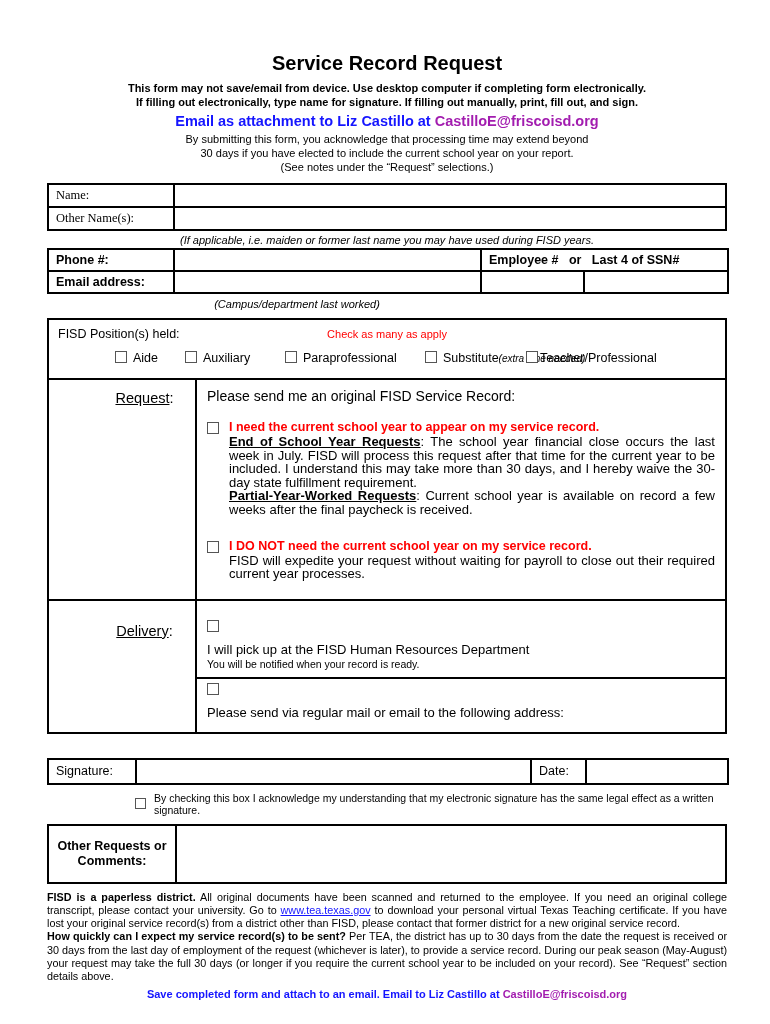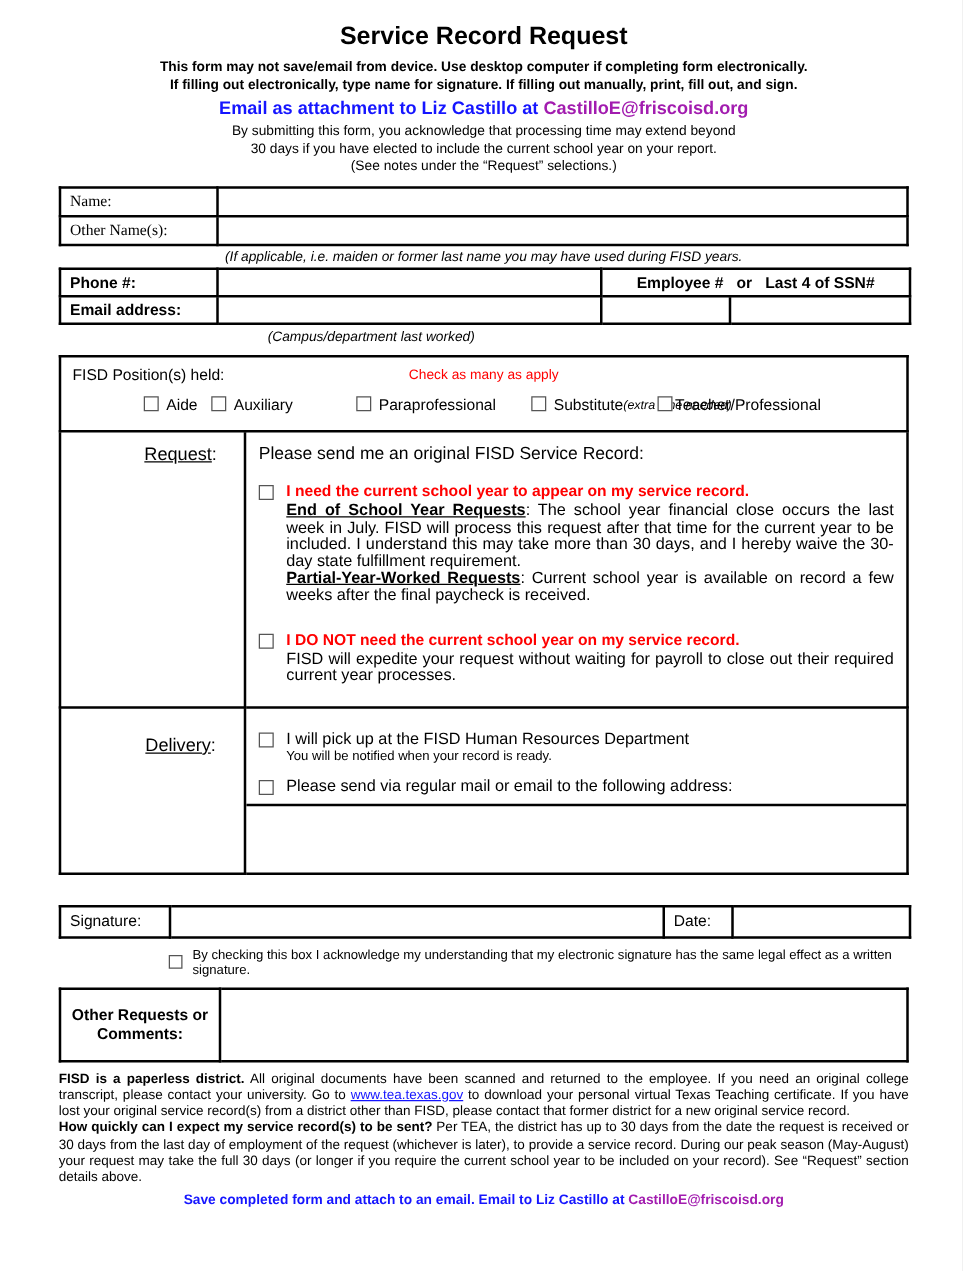--- a/index.html
+++ b/index.html
@@ -9,7 +9,7 @@
   .content { margin-left:47px; width:680px; }
 
   
-  .hdr { padding-top:18px; text-align:center; }
+  .hdr { padding-top:52px; text-align:center; }
   .hdr h1 { font-size:20px; font-weight:bold; margin-bottom:6px; }
   .instr { font-size:11px; font-weight:bold; line-height:14px; }
   .email-line { font-size:14.5px; font-weight:bold; color:#1515ff; margin:4px 0 3px 0; }

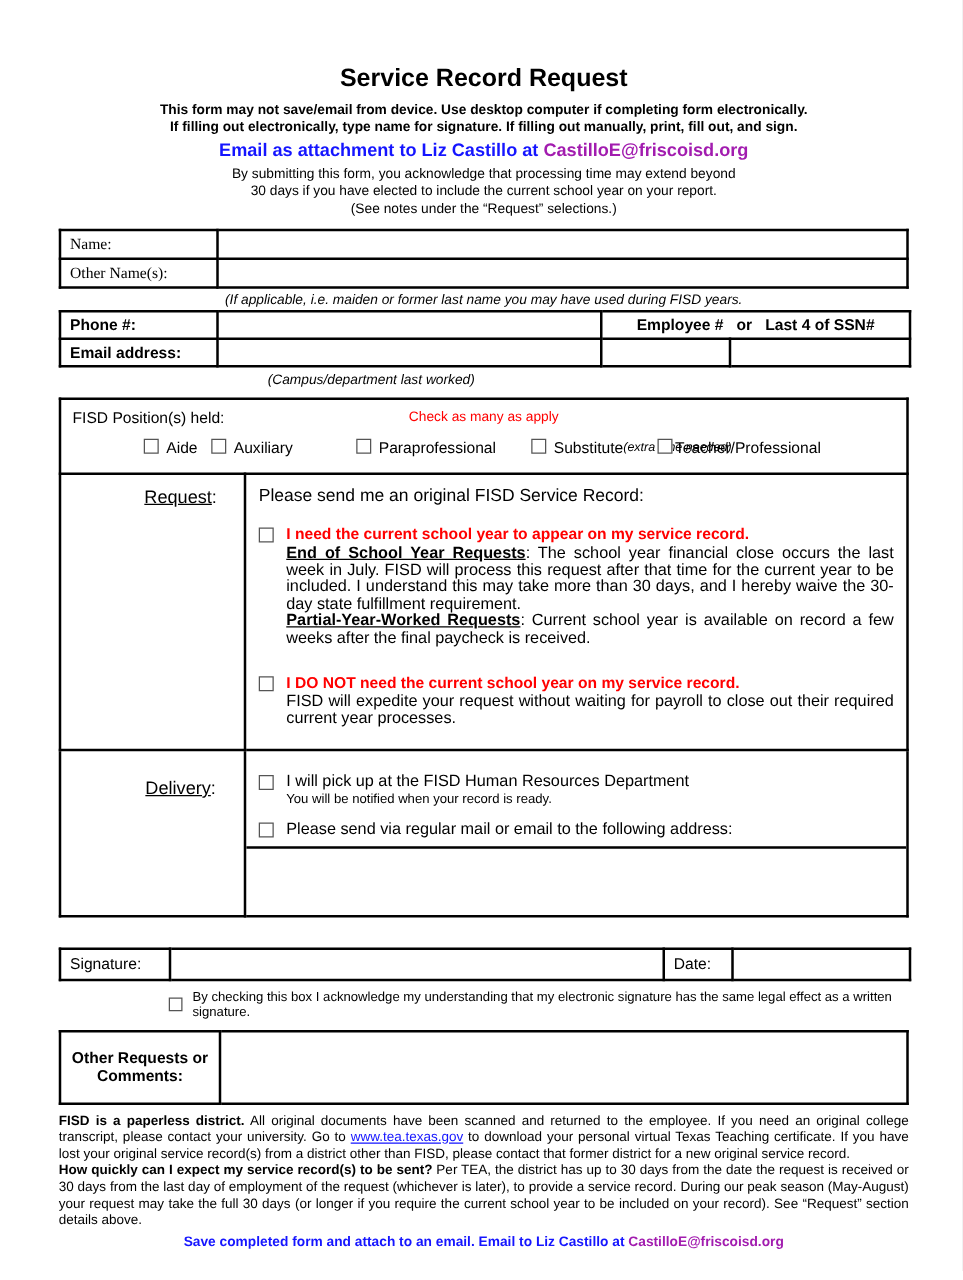--- a/index.html
+++ b/index.html
@@ -25,7 +25,7 @@
   .inote { font-style:italic; font-size:11px; text-align:center; margin:3px 0 2px 0; }
   .inote2 { font-style:italic; font-size:11px; text-align:center; width:310px; margin:4px 0 2px 95px; }
   .contact-tbl td { height:22px; }
-  .chead { text-align:center; font-weight:bold; font-size:12.5px;margin-top:20px; }
+  .chead { text-align:left; font-weight:bold; font-size:12.5px;margin-top:20px; }
 
   
   .cb { display:inline-block; width:12px; height:12px; border:1.5px solid #555; background:#fff; flex:none; cursor:pointer; }

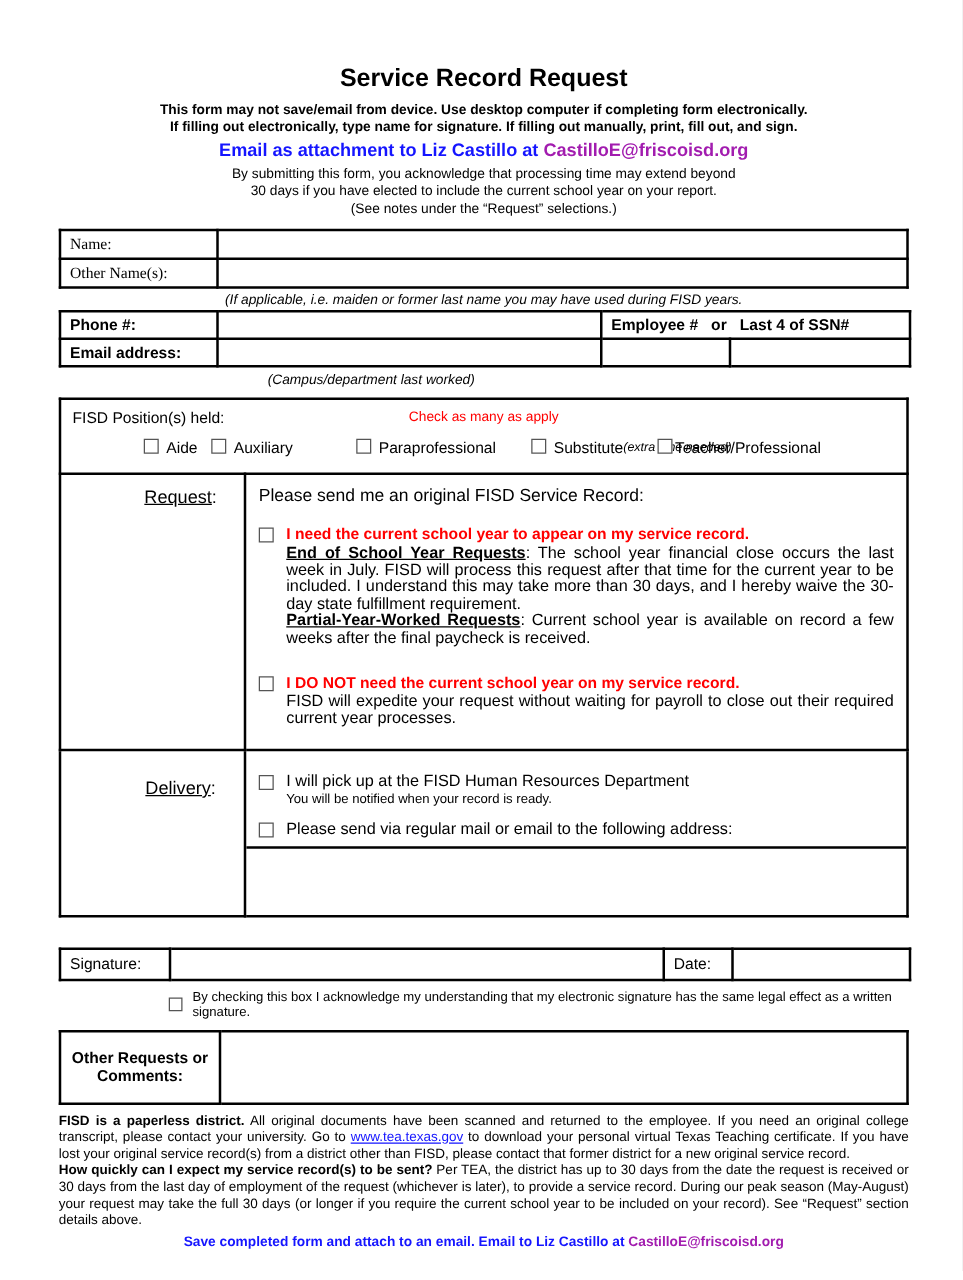--- a/index.html
+++ b/index.html
@@ -144,7 +144,7 @@
             <span class="cb"></span>
             <span>Aide</span>
           </div>
-          <div class="pos-item" style="left:120px">
+          <div class="pos-item" style="left:136px">
             <span class="cb"></span>
             <span>Auxiliary</span>
           </div>

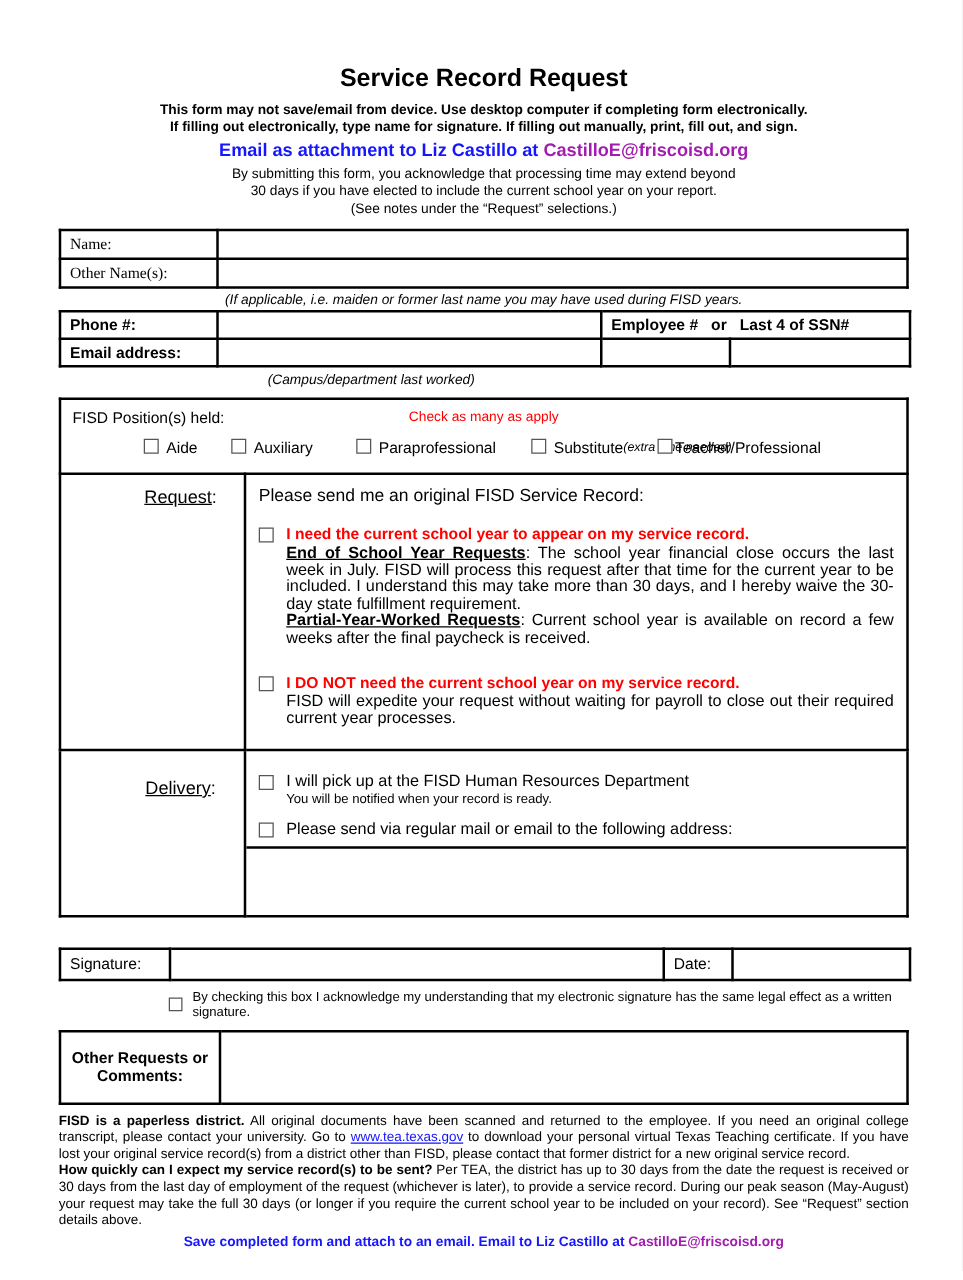--- a/index.html
+++ b/index.html
@@ -50,7 +50,7 @@
   .detail .lead { font-weight:bold; text-decoration:underline; }
   .del-body { vertical-align:top; padding:0; }
   .del-opts { border-bottom:2px solid #000; padding:16px 10px 8px 10px; height:78px; }
-  .del-opts .opt { margin-bottom:10px; }
+  .del-opts .opt { margin-bottom:10px;flex-direction:column; }
   .del-title { font-size:13px; }
   .del-note { font-size:10.5px; margin-top:1px; }
   .del-address { height:53px; cursor:text; }

